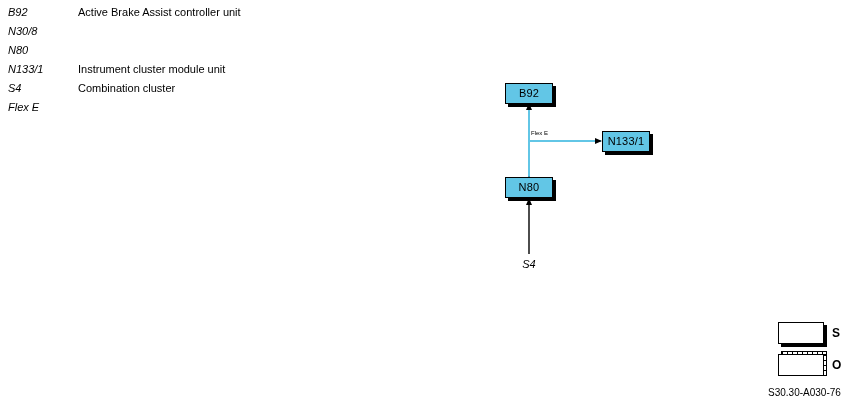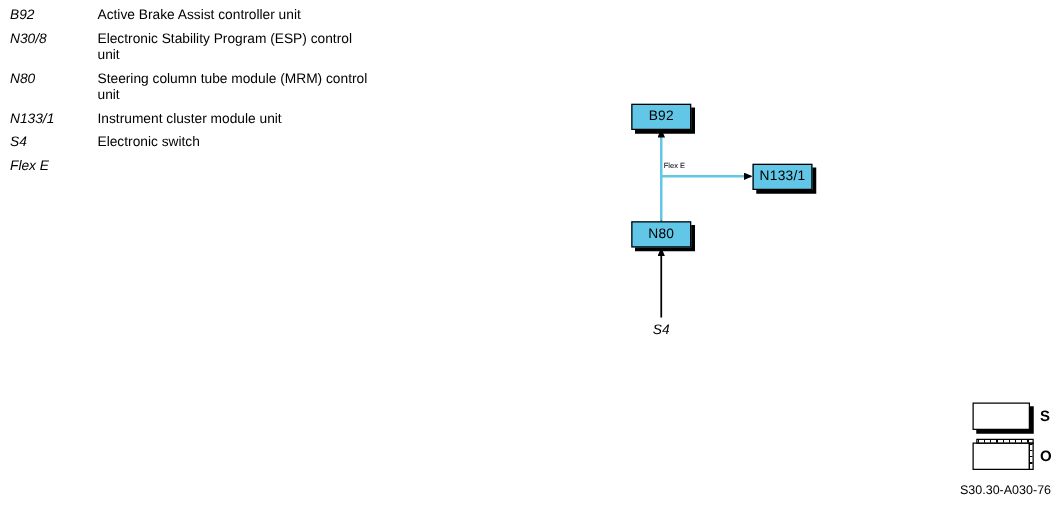--- a/index.html
+++ b/index.html
@@ -179,7 +179,6 @@
 
   <div class="legend-row">
     <div class="legend-code">N30/8</div>
-    <div class="legend-desc">Electronic Stability Program (ESP) control unit</div>
   </div>
 
   <div class="legend-row">

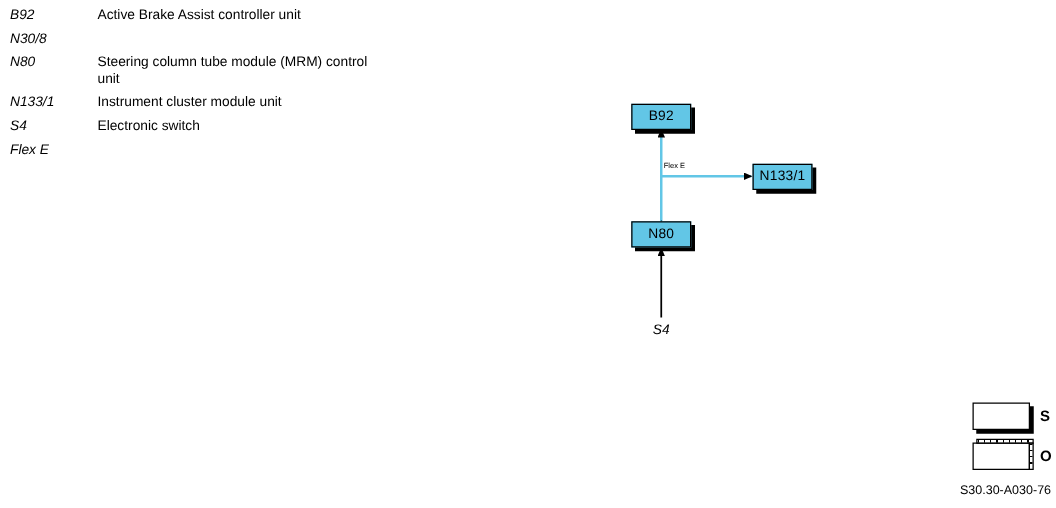--- a/index.html
+++ b/index.html
@@ -183,7 +183,6 @@
 
   <div class="legend-row">
     <div class="legend-code">N80</div>
-    <div class="legend-desc">Steering column tube module (MRM) control unit</div>
   </div>
 
   <div class="legend-row">

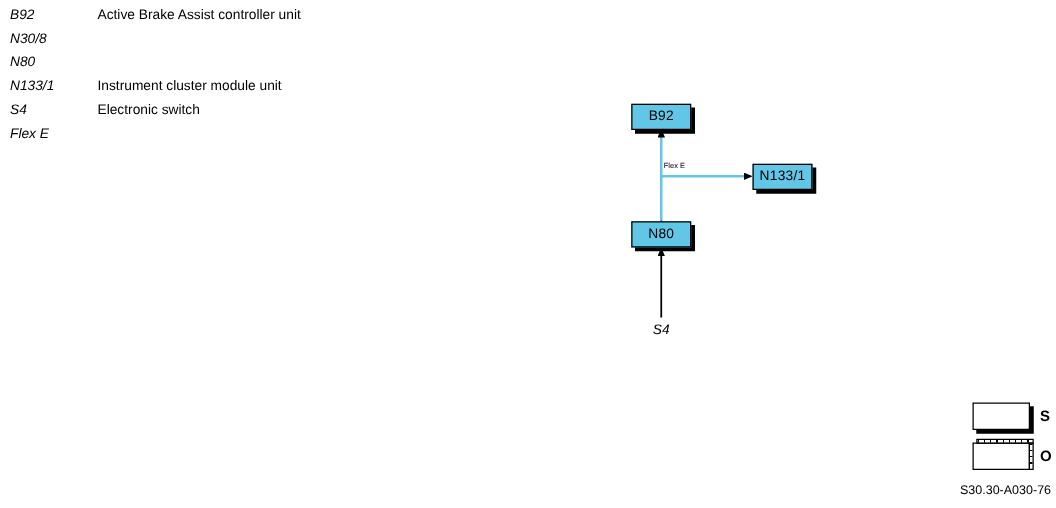--- a/index.html
+++ b/index.html
@@ -192,7 +192,7 @@
 
   <div class="legend-row">
     <div class="legend-code">S4</div>
-    <div class="legend-desc">Electronic switch</div>
+    <div class="legend-desc">Combination cluster</div>
   </div>
 
   <div class="legend-row">

